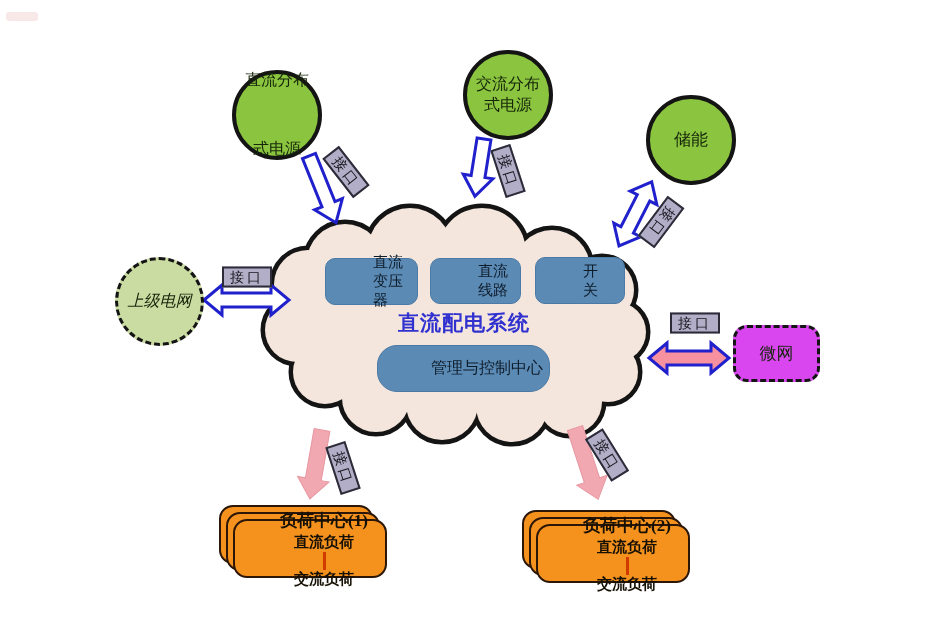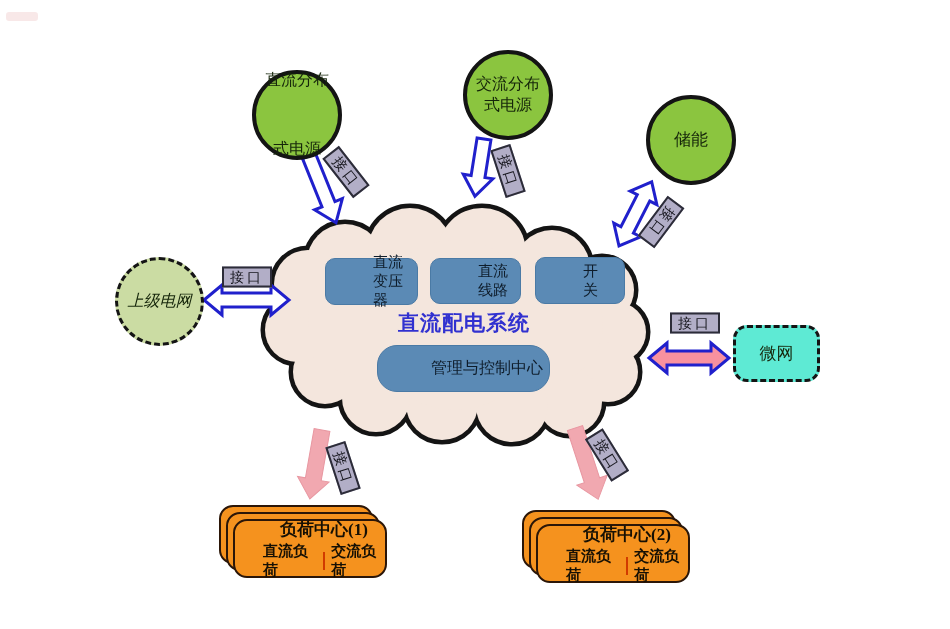--- a/index.html
+++ b/index.html
@@ -125,7 +125,7 @@
     <polygon transform="translate(575,428) rotate(-18)" points="-8,0 -8,55 -16,55 0,75 16,55 8,55 8,0" fill="#f1a8b0" stroke="#e897a1" stroke-width="1"></polygon>
   </svg>
 
-  <div class="node-circle" style="left:252px; top:70px; width:90px; height:90px;gap:48px;">
+  <div class="node-circle" style="left:232px; top:70px; width:90px; height:90px;gap:48px;">
     <span>直流分布</span>
     <span>式电源</span>
   </div>

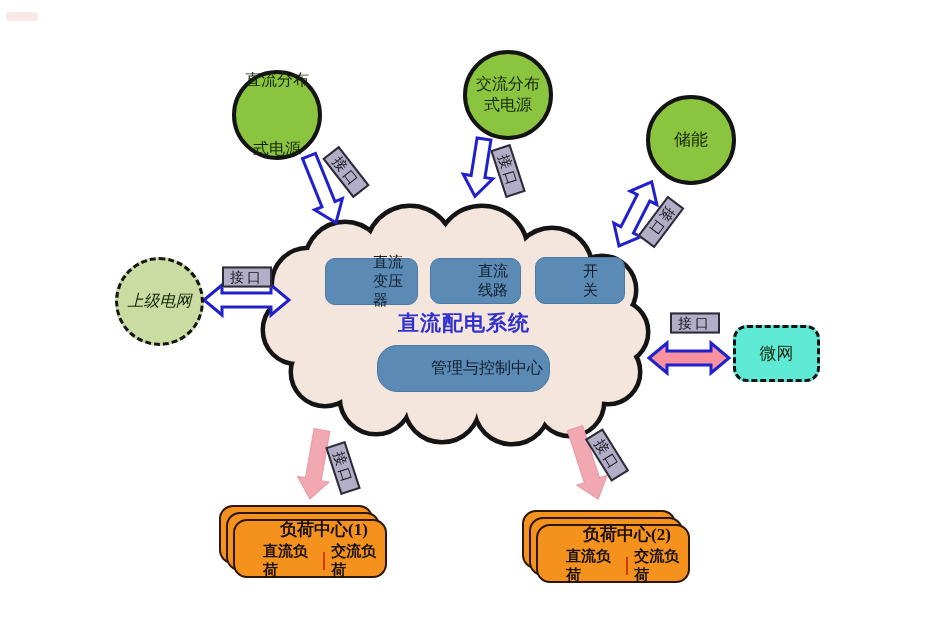--- a/index.html
+++ b/index.html
@@ -25,7 +25,7 @@
   .node-circle.dashed { background:#cbdca3; border-style:dashed; border-width:3.5px;font-style:italic; }
   .microgrid-rect {
     position:absolute; left:733px; top:325px; width:87px; height:57px;
-    background:#5eead4; border:3.5px dashed #141414; border-radius:14px;
+    background:#d946ef; border:3.5px dashed #141414; border-radius:14px;
     display:flex; align-items:center; justify-content:center;
     font-size:17px; color:#15250a;
   }

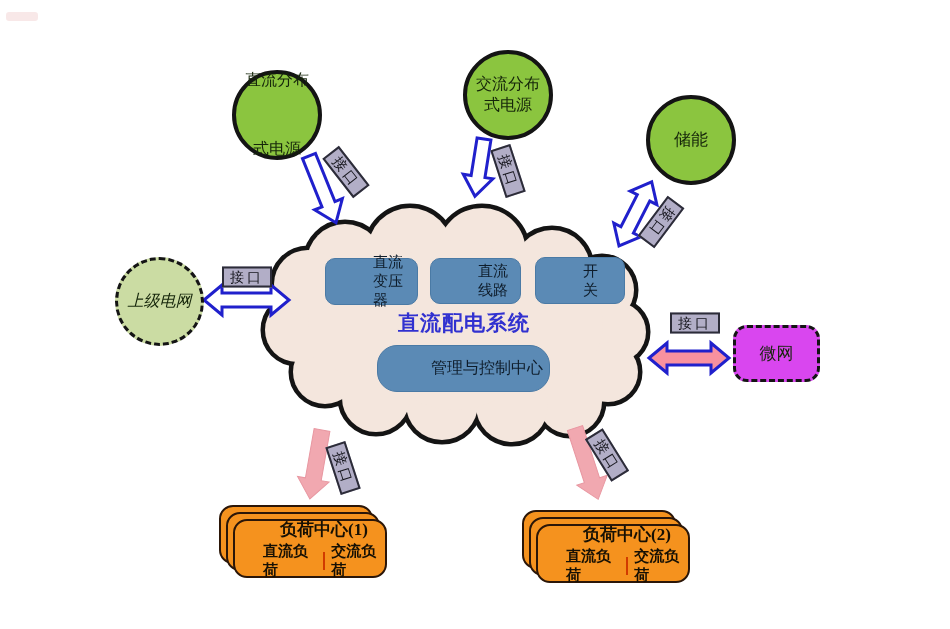--- a/index.html
+++ b/index.html
@@ -60,7 +60,7 @@
   .load-card { left:14px; top:14px; display:flex; flex-direction:column;
     align-items:center; justify-content:center; gap:1px;padding-left:28px; }
   .load-title { font-size:17px; font-weight:bold; color:#161004; }
-  .load-row { display:flex; align-items:center; font-size:15px; font-weight:bold; color:#161004; }
+  .load-row { display:flex; align-items:center; font-size:15px; font-weight:bold; color:#161004;flex-direction:column; }
   .load-divider { width:3px; height:18px; background:#d13b00; margin:0 6px; }
 </style>
 </head>

